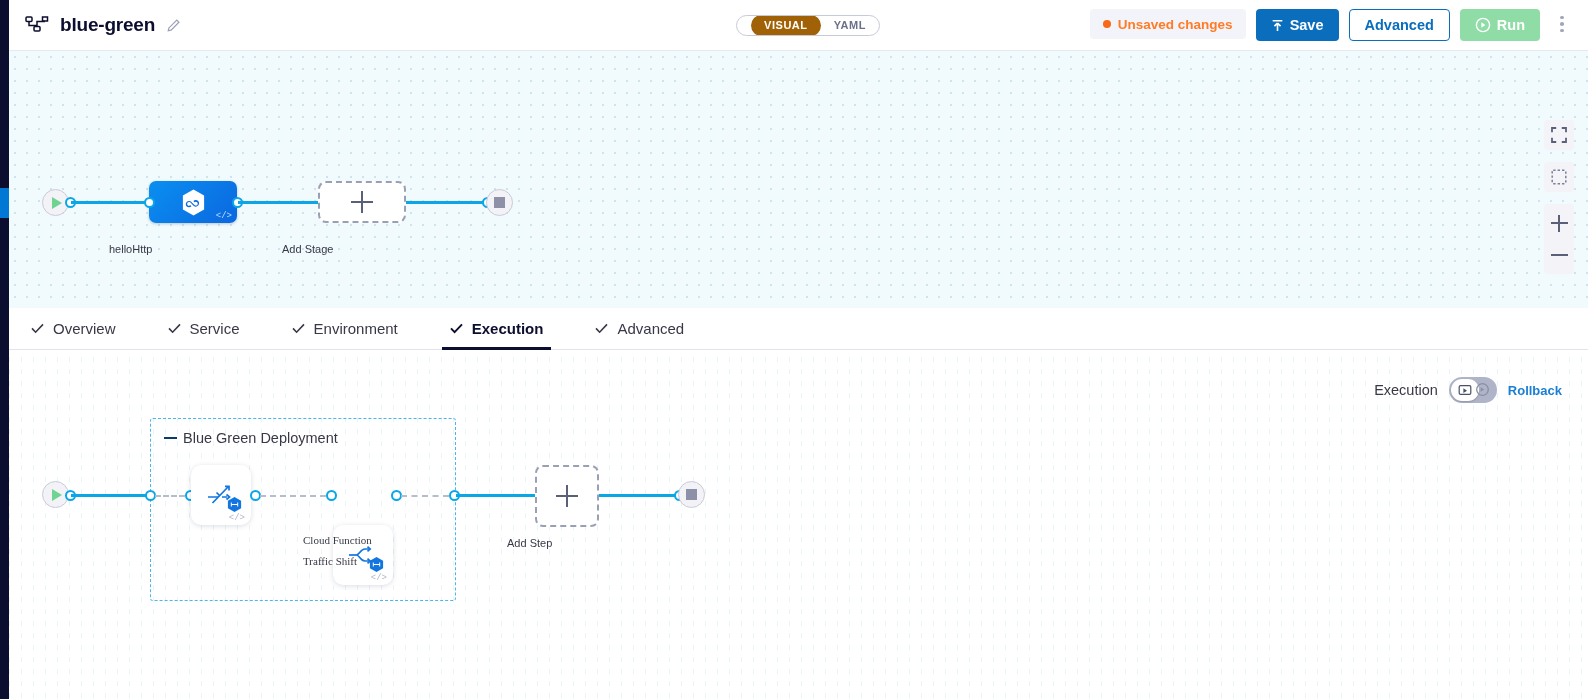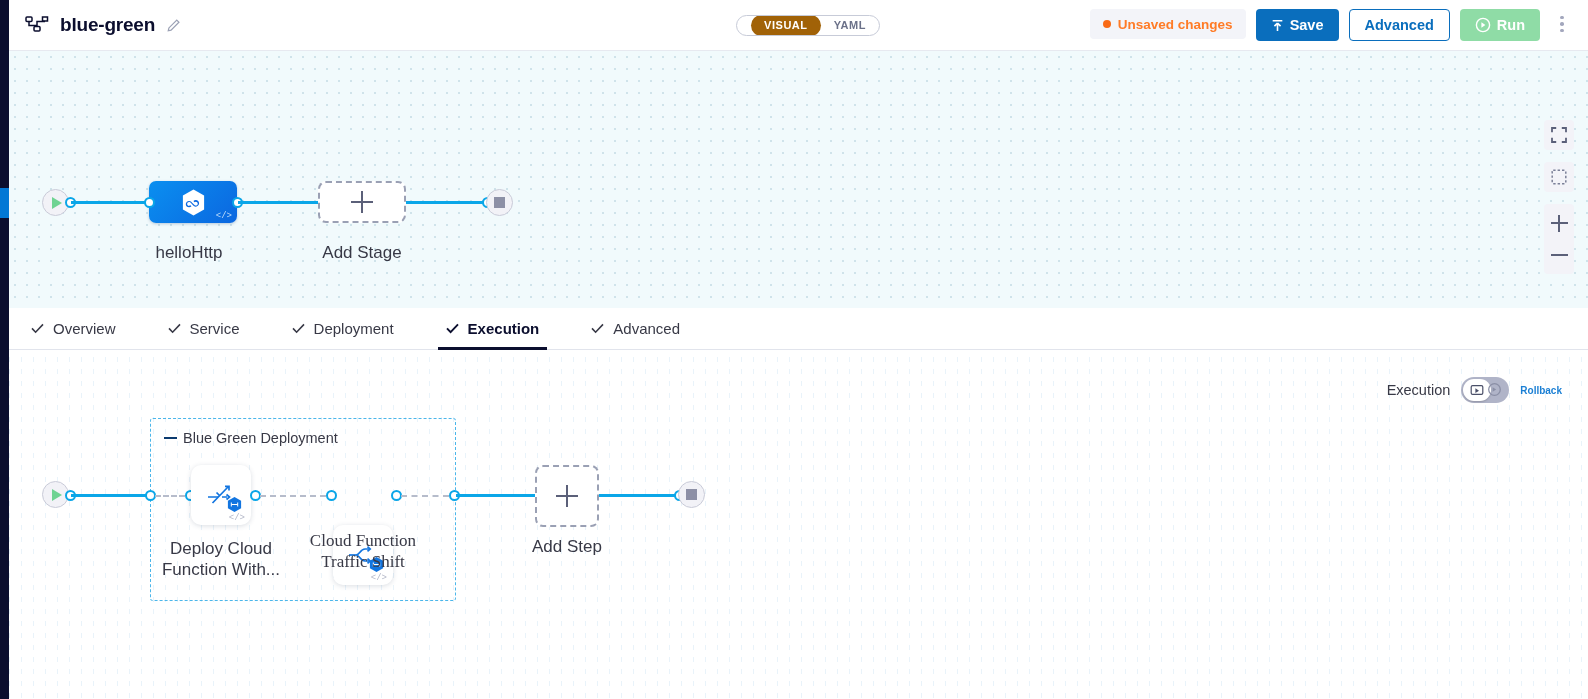--- a/index.html
+++ b/index.html
@@ -156,7 +156,7 @@
     font-size: 9px; color: #bcdcfa; font-family: "Liberation Mono", monospace;
   }
   .node-label {
-    position: absolute; text-align: center; font-size: 17px;
+    position: absolute; text-align: left; font-size: 11px;
     color: #383946; white-space: nowrap;
   }
 

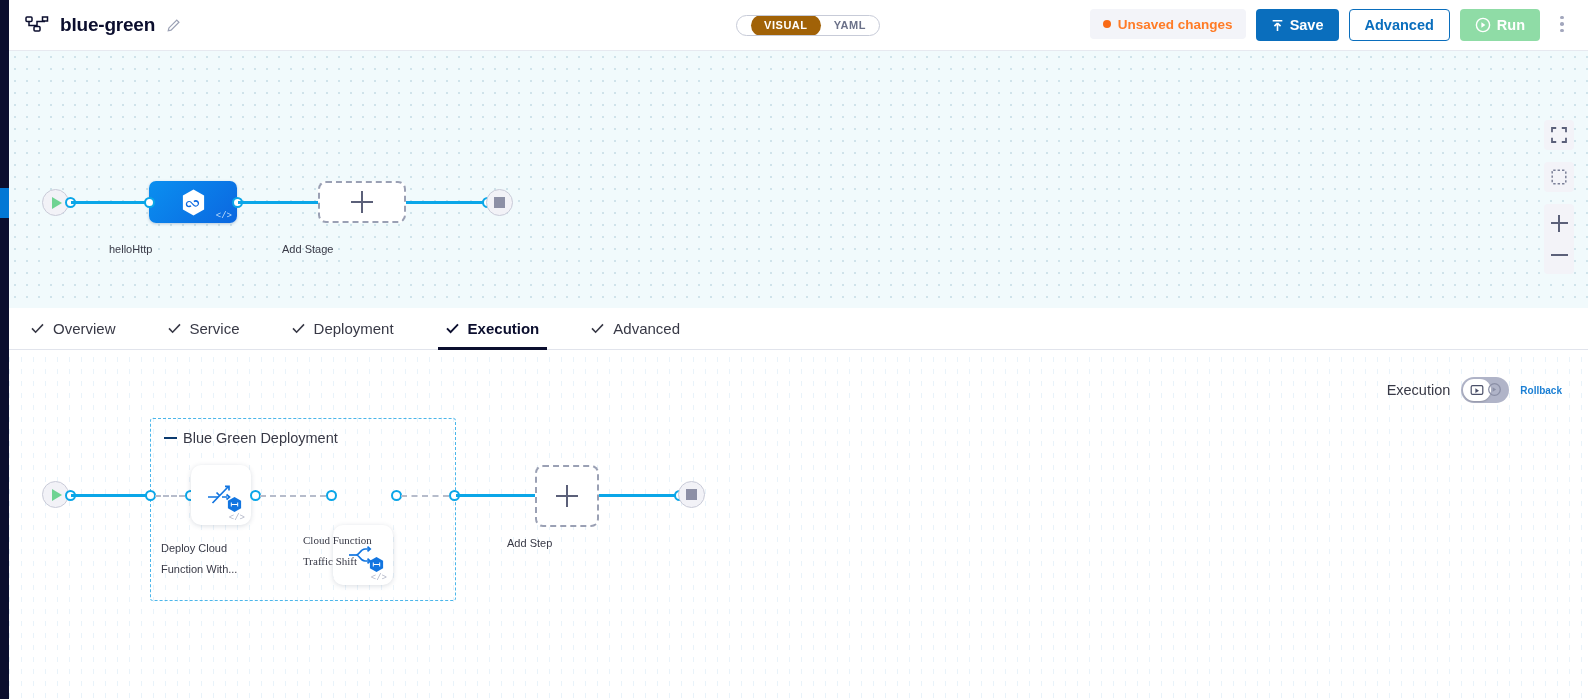--- a/index.html
+++ b/index.html
@@ -385,7 +385,7 @@
       <svg class="chk" viewBox="0 0 13 11" fill="none" stroke="#383946" stroke-width="1.6">
           <path d="M1 5.4l3.6 3.8L12 1.4"></path>
         </svg>
-      <span>Deployment</span>
+      <span>Environment</span>
     </div>
 
     <div class="tab active">

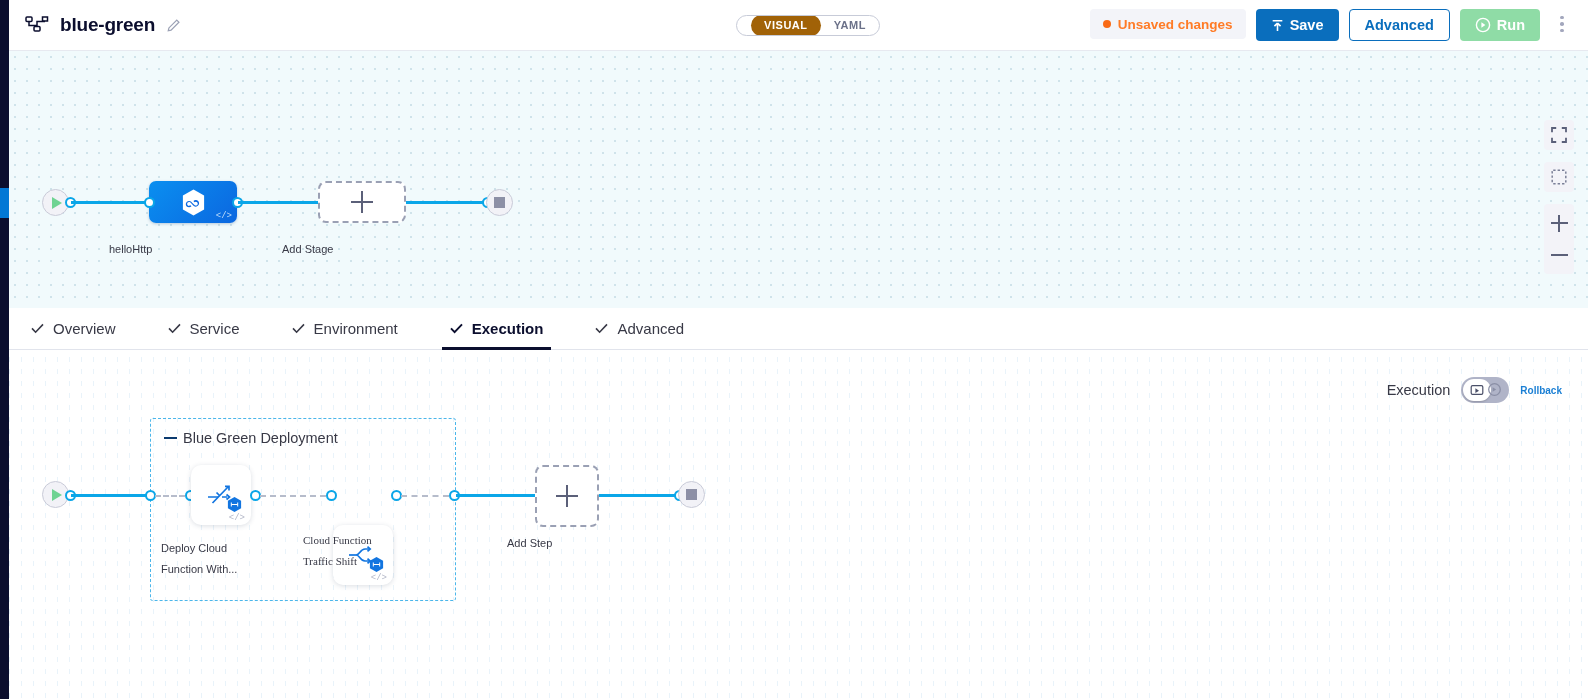--- a/index.html
+++ b/index.html
@@ -241,7 +241,7 @@
     position: absolute; right: 7px; top: 5px; width: 15px; height: 15px;
     color: #8a8fa6;
   }
-  .rollback { font-size: 10px; color: #1a7fd4; font-weight: bold; cursor: pointer; }
+  .rollback { font-size: 13px; color: #1a7fd4; font-weight: bold; cursor: pointer; }
 </style>
 </head>
 <body>

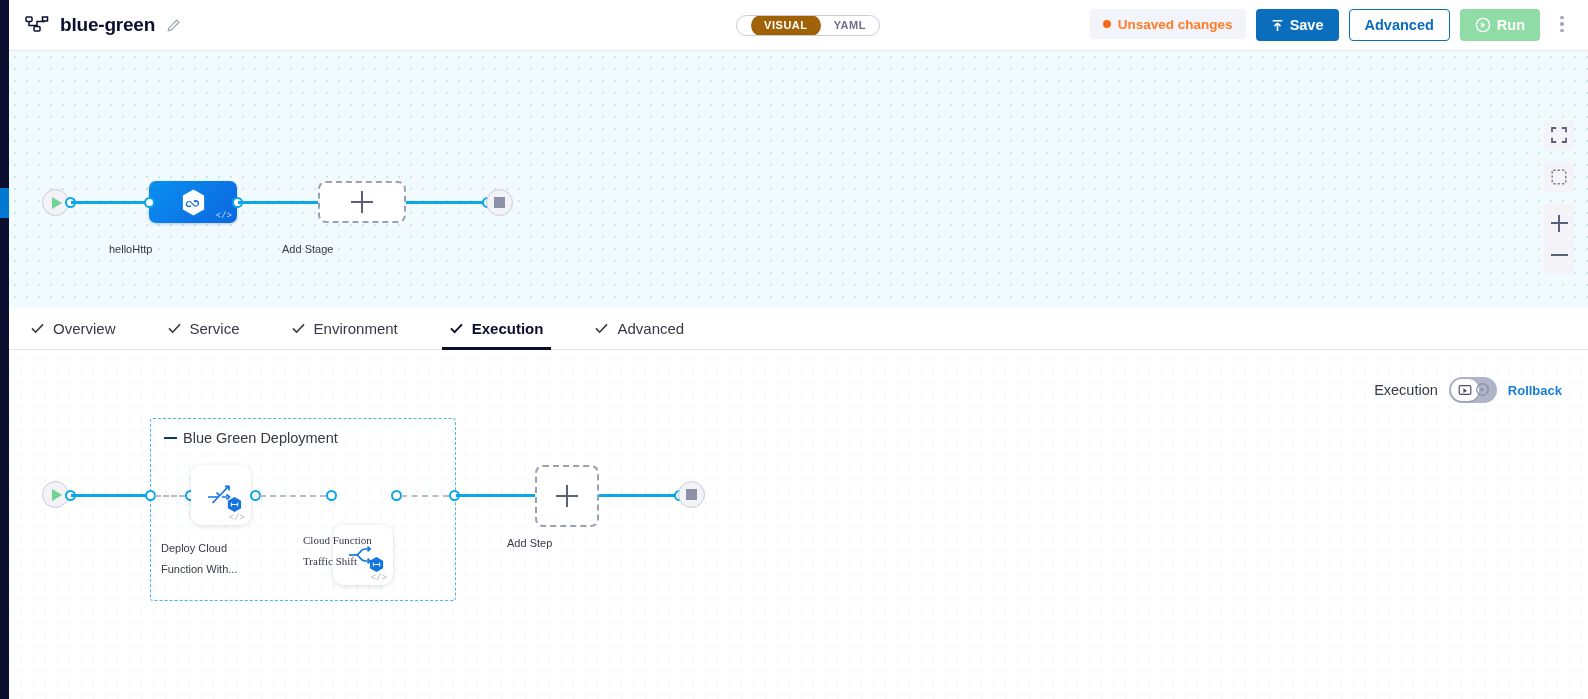--- a/index.html
+++ b/index.html
@@ -453,10 +453,6 @@
       <span class="code-badge">&lt;/&gt;</span>
     </div>
     <div class="node-abs port" style="left:241px; top:140px;"></div>
-    <div class="node-label" style="left:152px; top:188px; width:120px; line-height:21px;">
-      <div>Deploy Cloud</div>
-      <div>Function With...</div>
-    </div>
 
     <div class="node-abs edge-dashed" style="left:251px; top:145px; width:66px;"></div>
     <div class="node-abs port" style="left:317px; top:140px;"></div>

